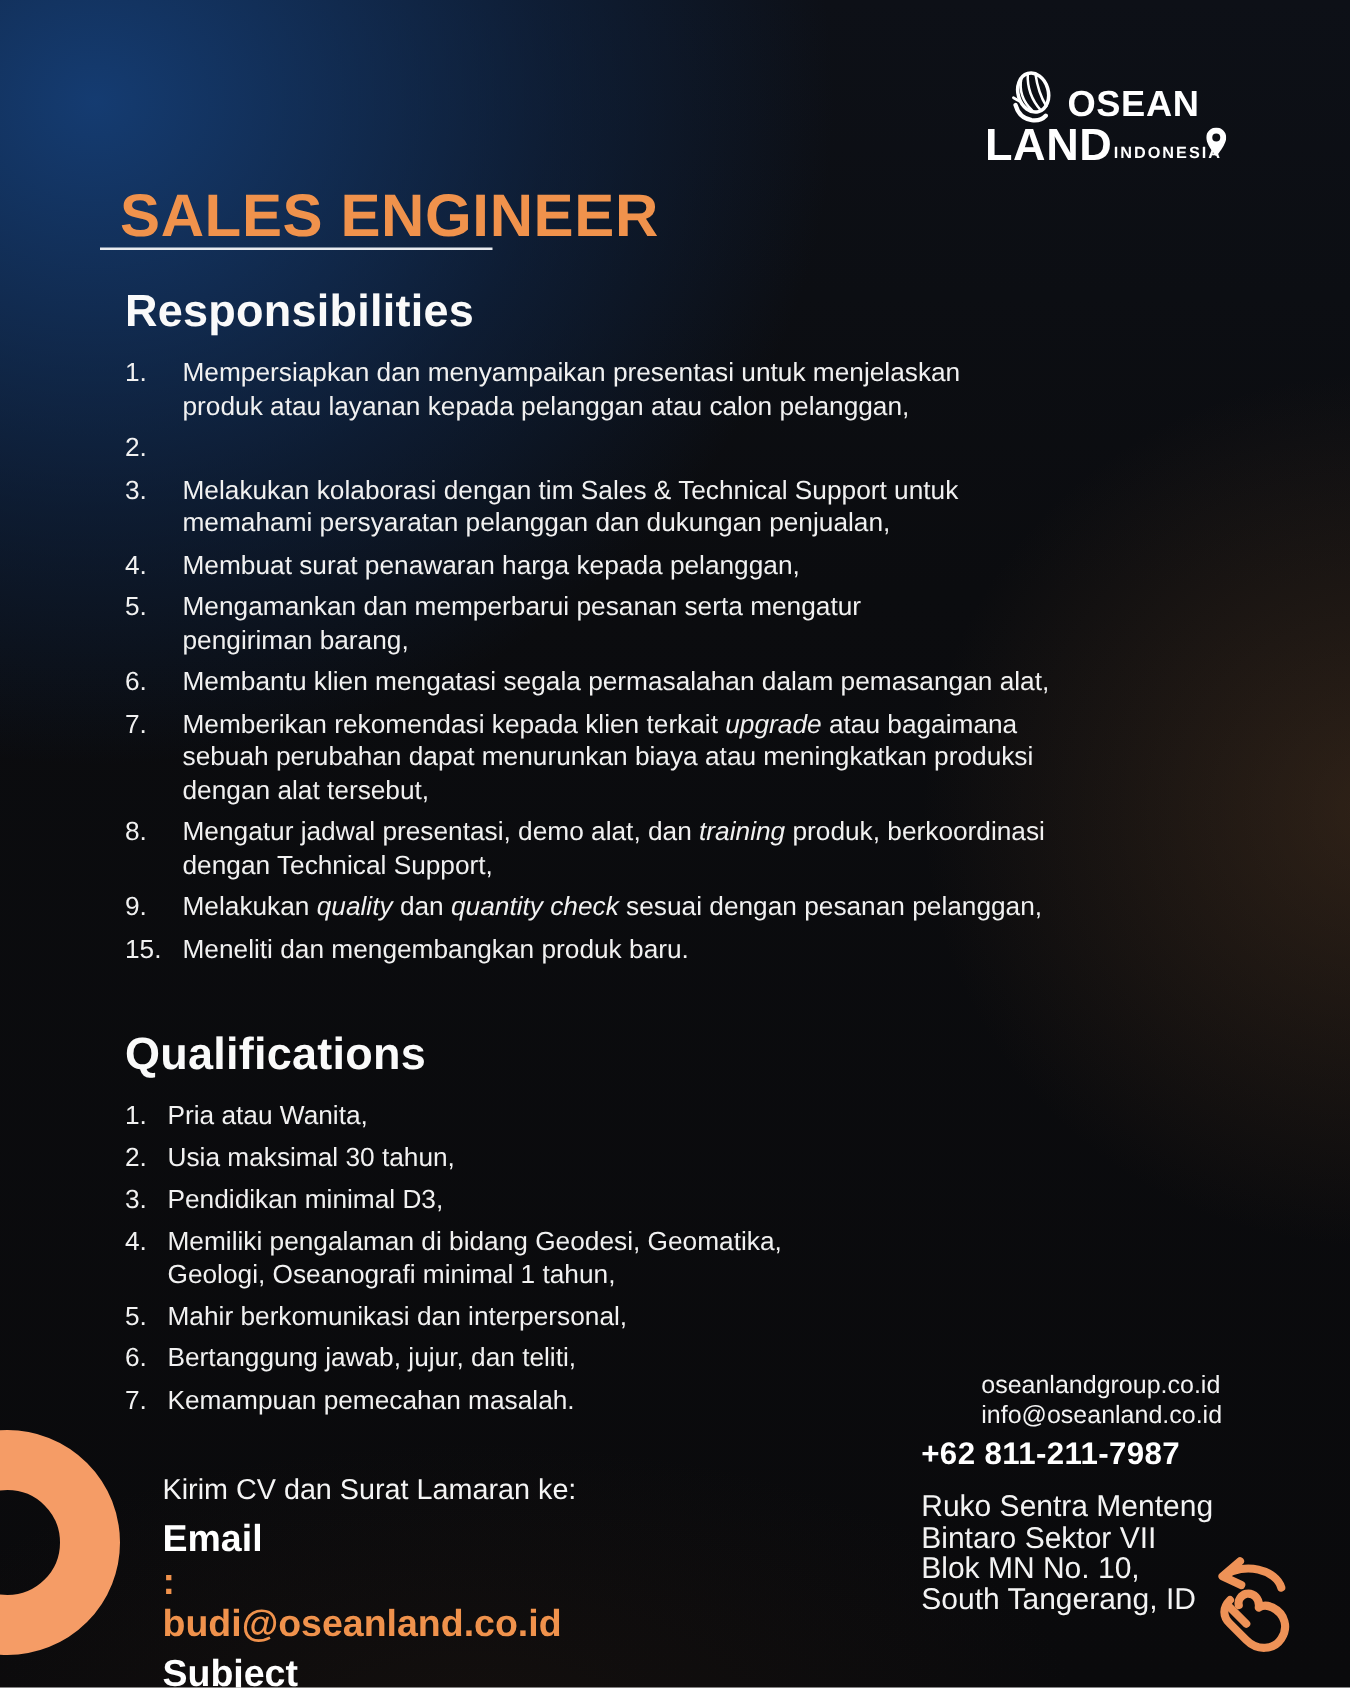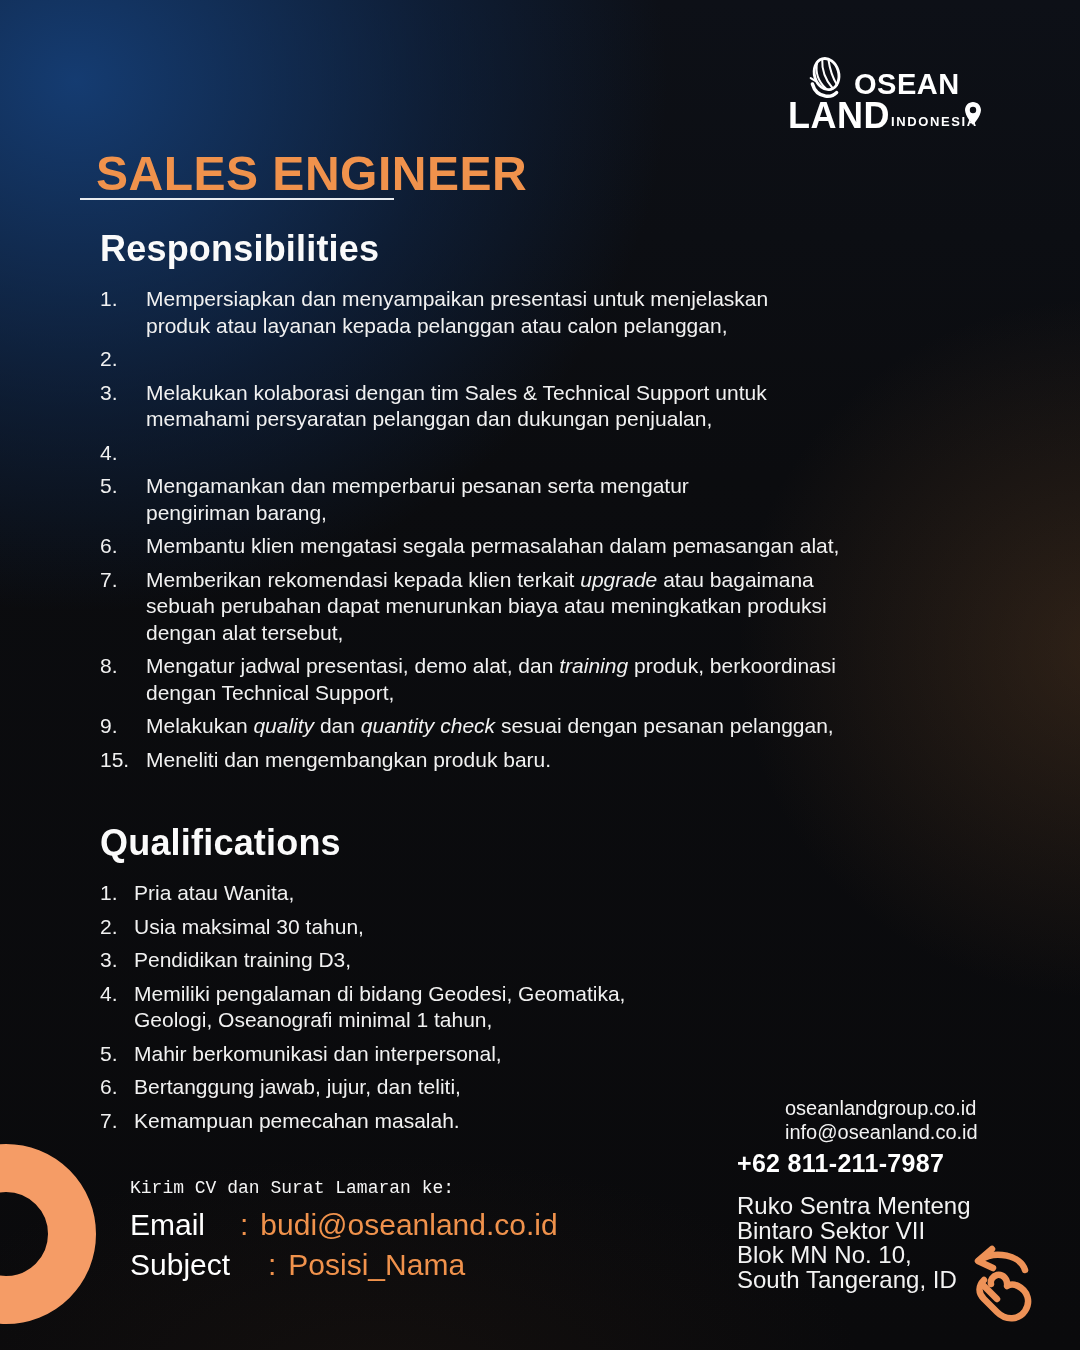--- a/index.html
+++ b/index.html
@@ -115,6 +115,7 @@
       </div>
       <div class="list-item">
         <span class="num">4.</span>
+        <span class="txt"><span>Membuat surat penawaran harga kepada pelanggan,</span></span>
       </div>
       <div class="list-item">
         <span class="num">5.</span>

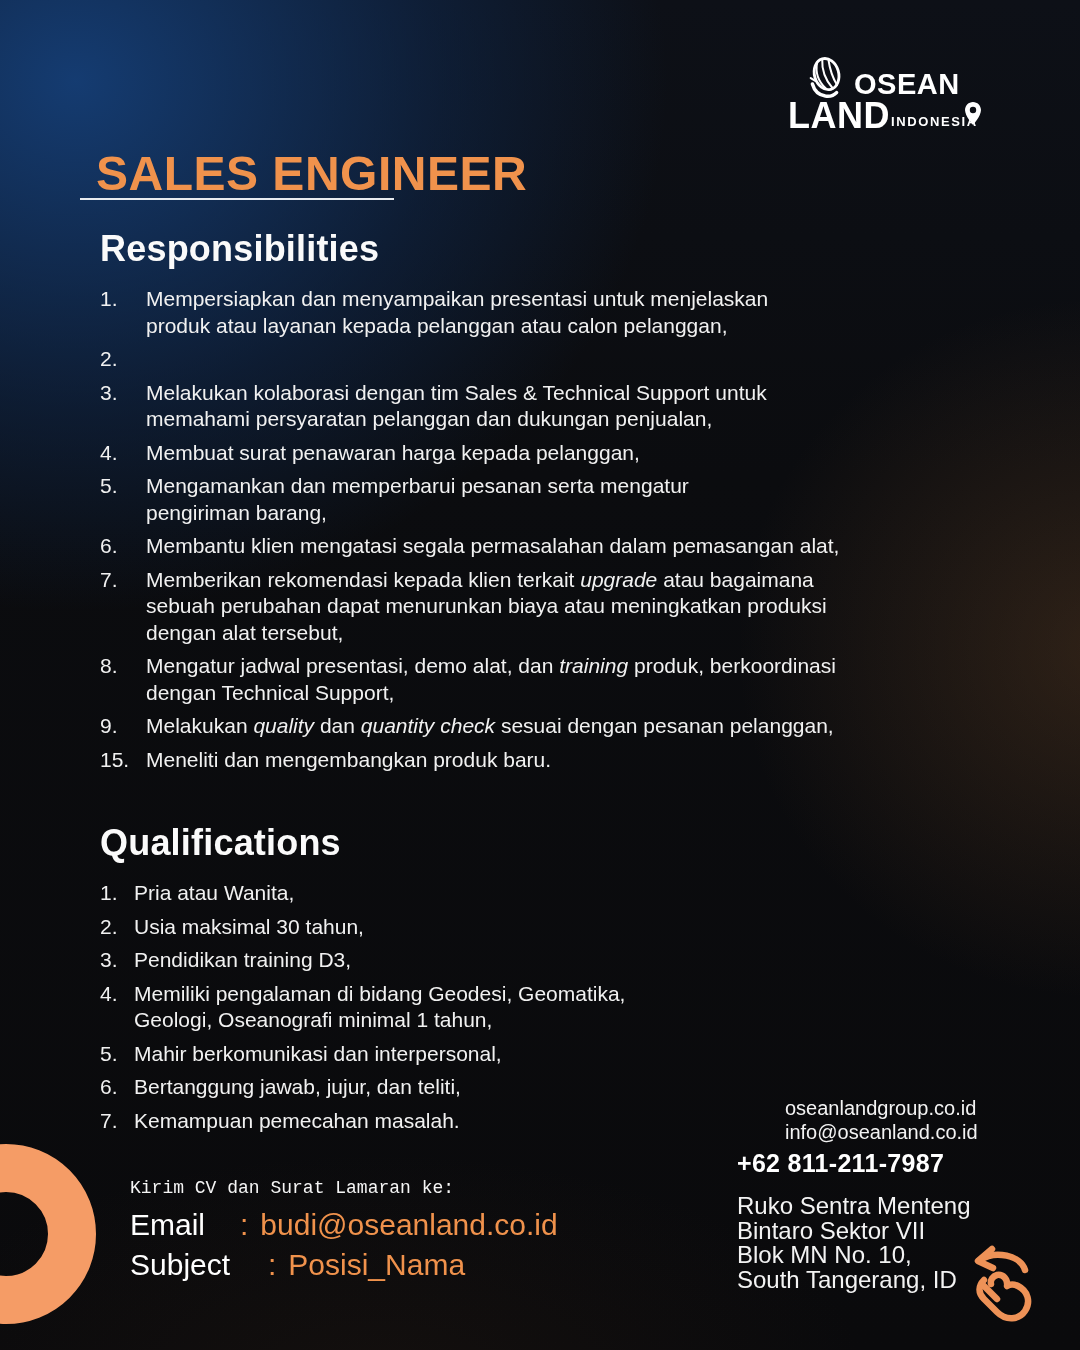--- a/index.html
+++ b/index.html
@@ -161,7 +161,7 @@
       </div>
       <div class="list-item">
         <span class="num">3.</span>
-        <span class="txt"><span>Pendidikan training D3,</span></span>
+        <span class="txt"><span>Pendidikan minimal D3,</span></span>
       </div>
       <div class="list-item">
         <span class="num">4.</span>

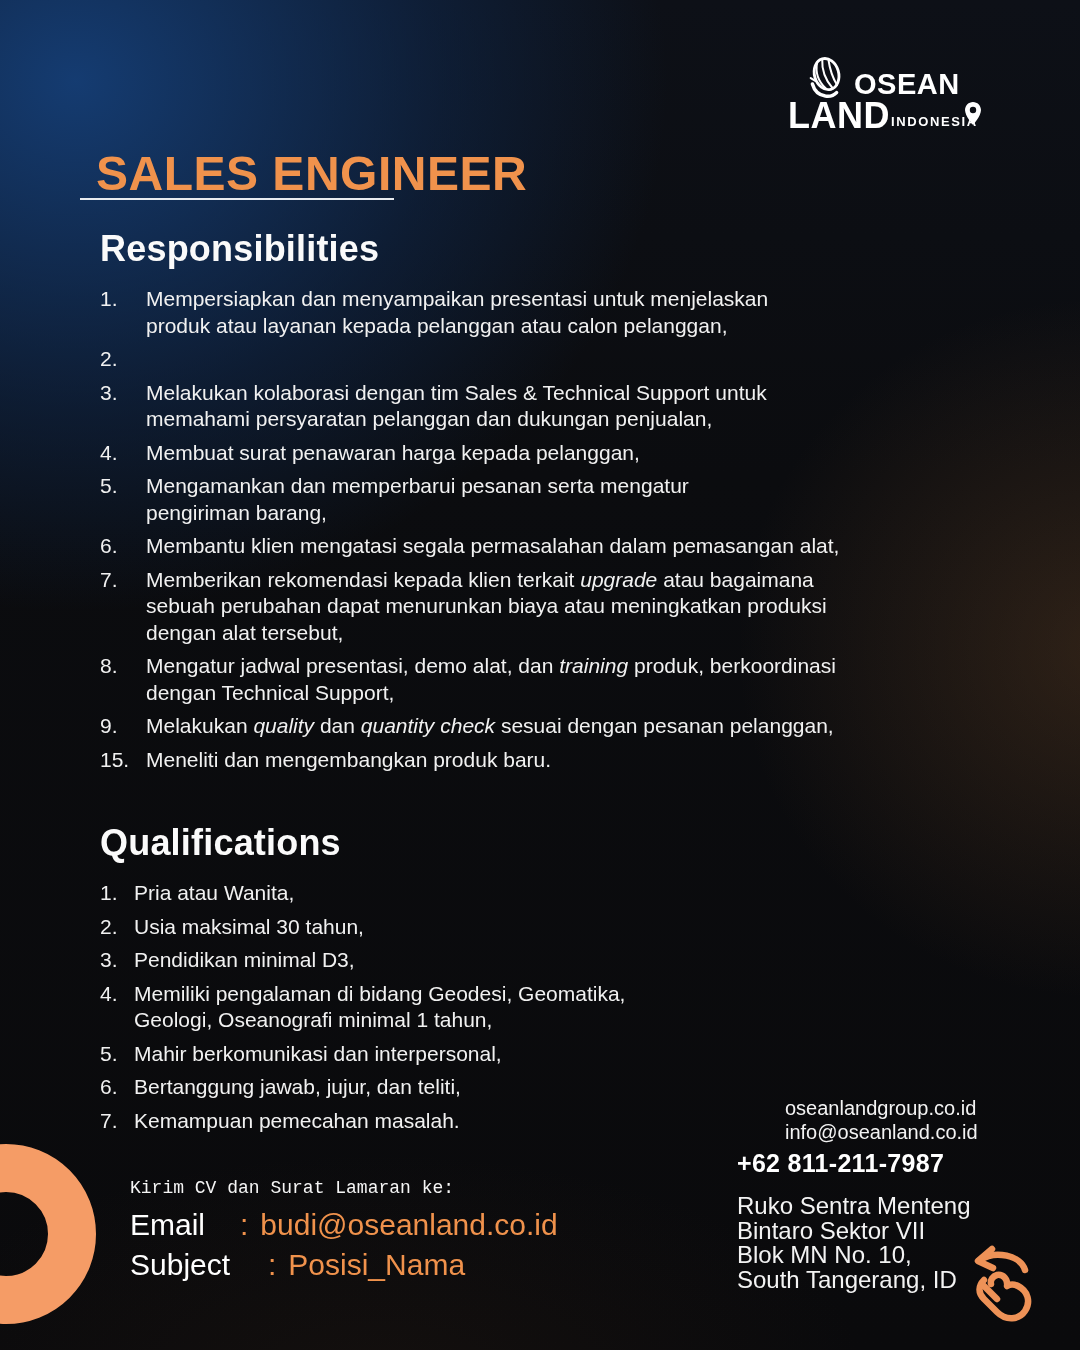--- a/index.html
+++ b/index.html
@@ -60,7 +60,7 @@
 
   
   .apply{left:130px;top:1178px;}
-  .apply .intro{font-size:18px;font-weight:400;color:#f5f5f5;margin-bottom:10px;font-family:Liberation Mono, monospace;}
+  .apply .intro{font-size:23px;font-weight:400;color:#f5f5f5;margin-bottom:10px;}
   .apply .row{display:flex;align-items:baseline;font-size:30px;font-weight:400;margin-bottom:6px;}
   .apply .lbl{color:#fff;}
   .apply .row-email .lbl{width:110px;}

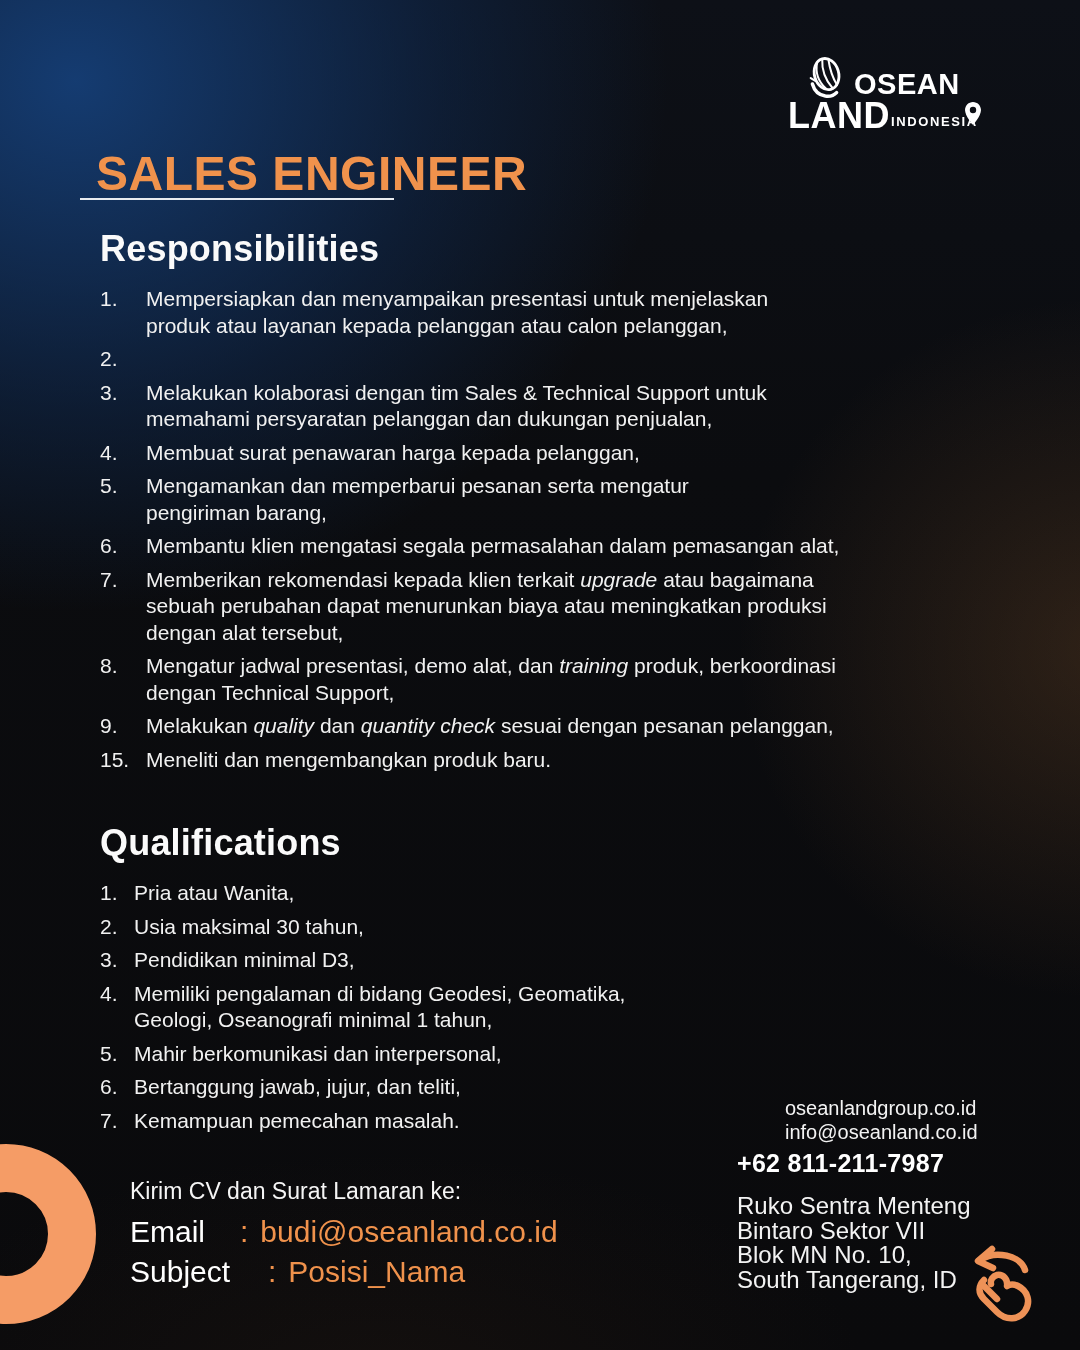--- a/index.html
+++ b/index.html
@@ -61,7 +61,7 @@
   
   .apply{left:130px;top:1178px;}
   .apply .intro{font-size:23px;font-weight:400;color:#f5f5f5;margin-bottom:10px;}
-  .apply .row{display:flex;align-items:baseline;font-size:30px;font-weight:400;margin-bottom:6px;}
+  .apply .row{display:flex;align-items:baseline;font-size:30px;font-weight:700;margin-bottom:6px;flex-direction:column;}
   .apply .lbl{color:#fff;}
   .apply .row-email .lbl{width:110px;}
   .apply .row-subject .lbl{width:138px;}

